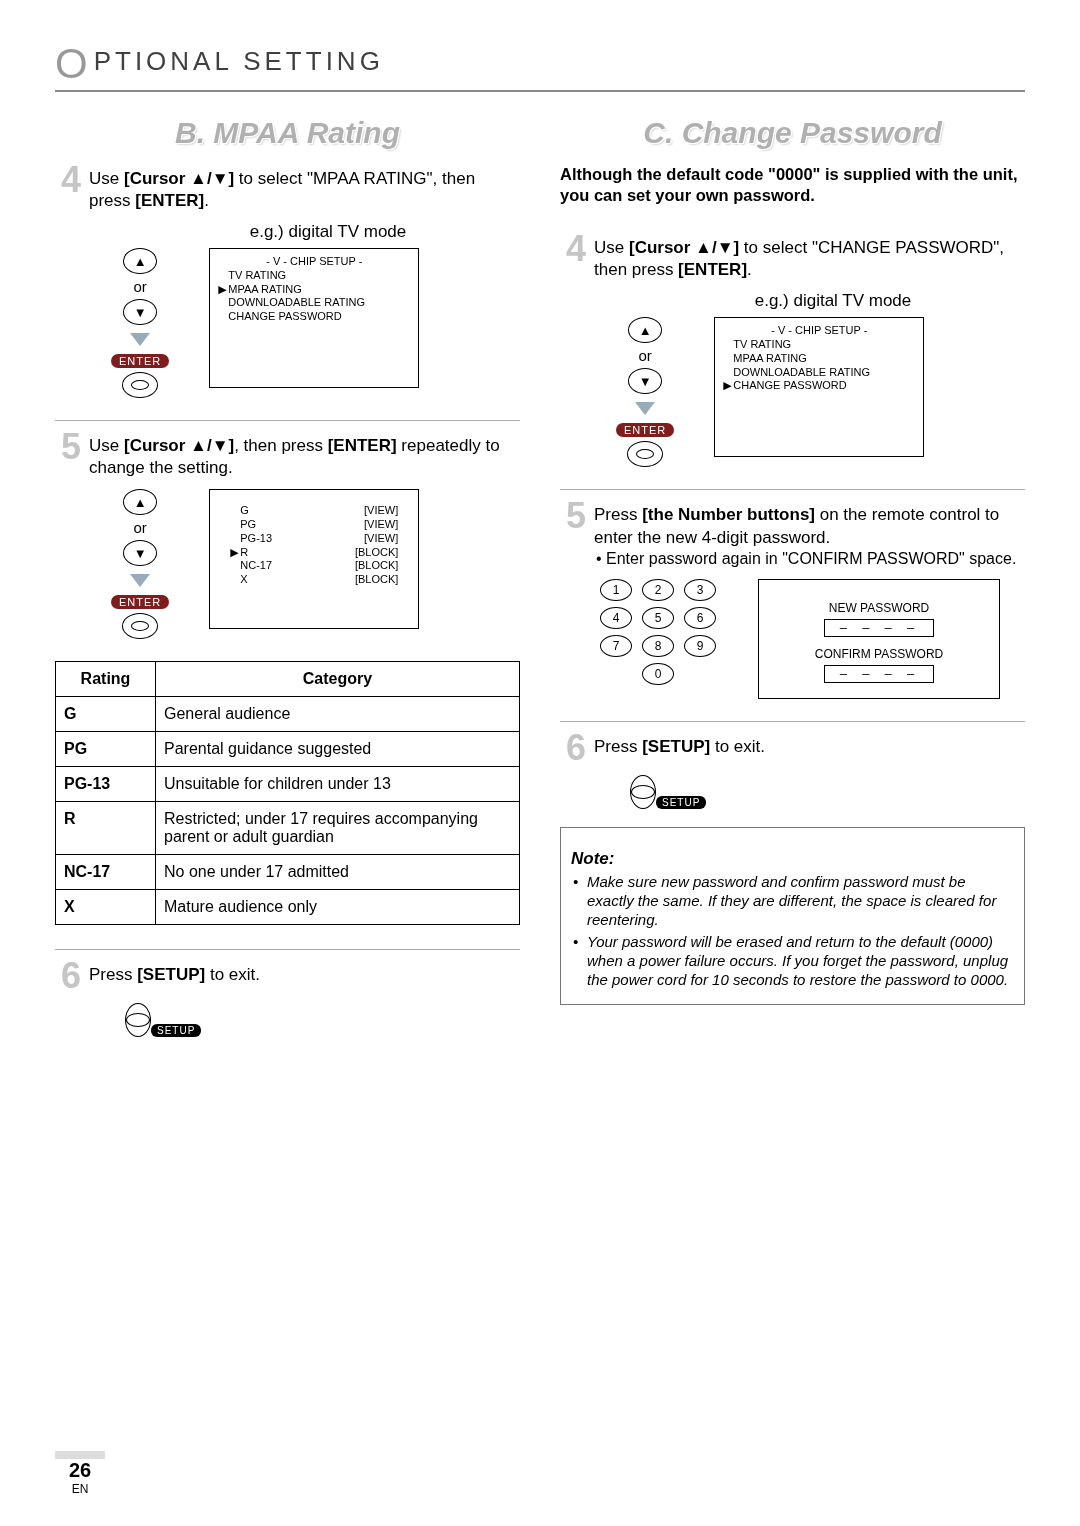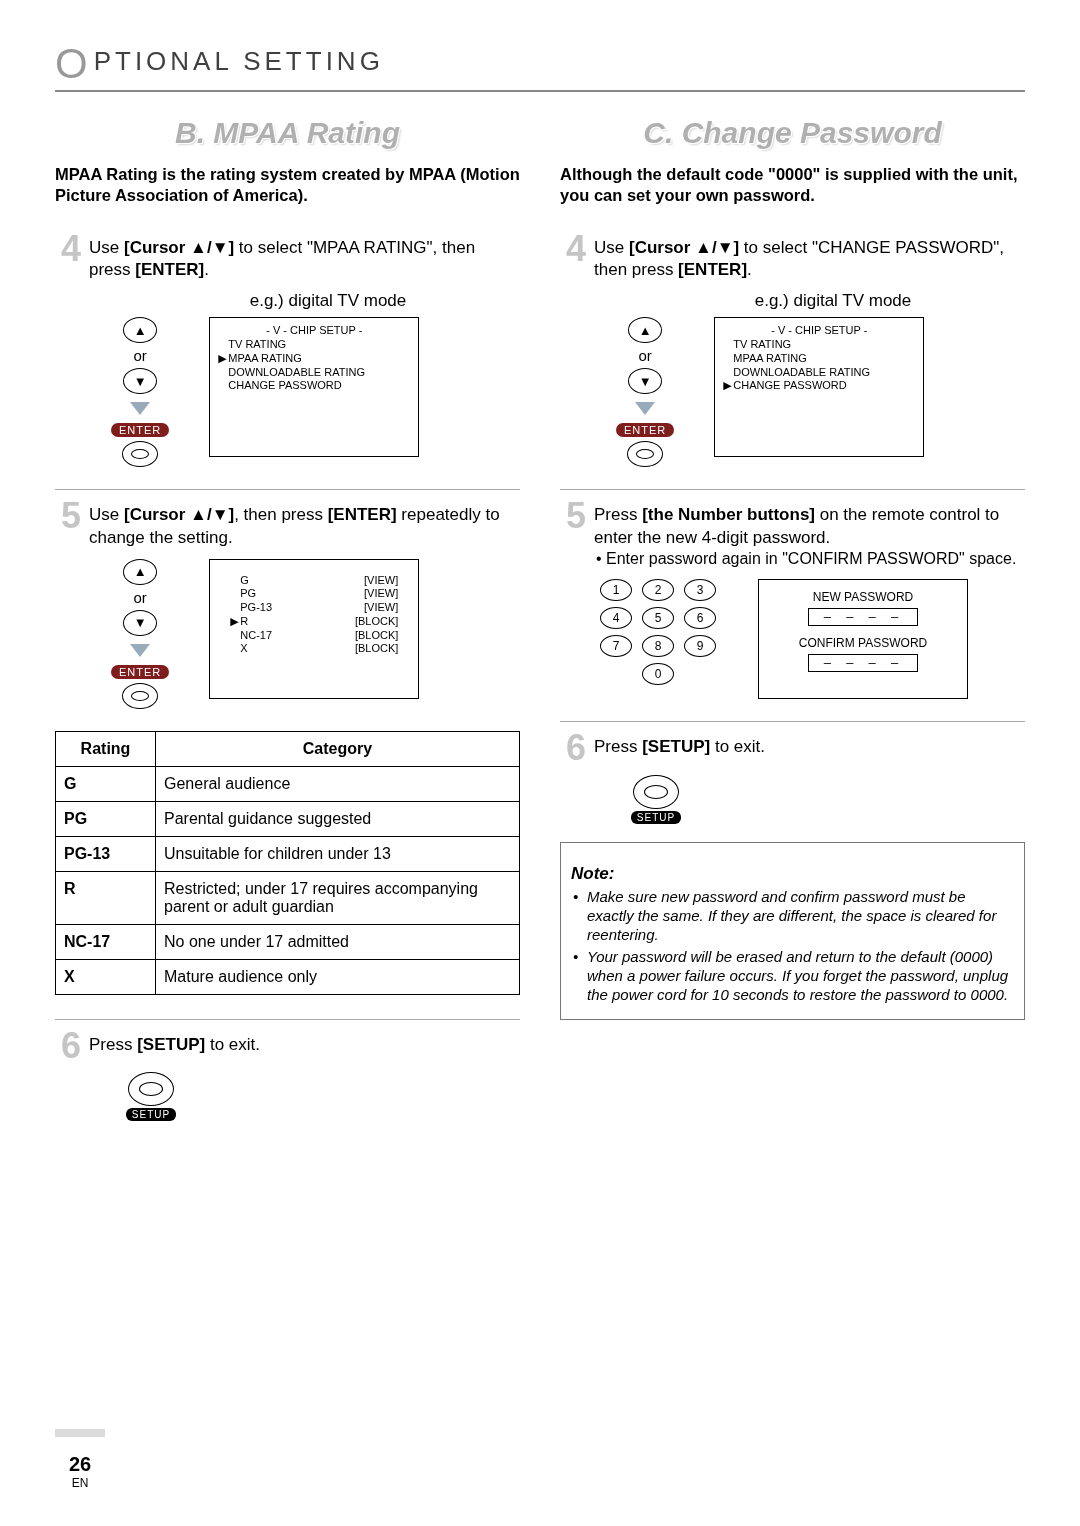--- a/index.html
+++ b/index.html
@@ -230,7 +230,6 @@
 
   <div class="col">
     <div class="section-title">B.  MPAA Rating</div>
-    <div class="intro">MPAA Rating is the rating system created by MPAA (Motion Picture Association of America).</div>
 
     <div class="step">
       <div class="step-num">4</div>

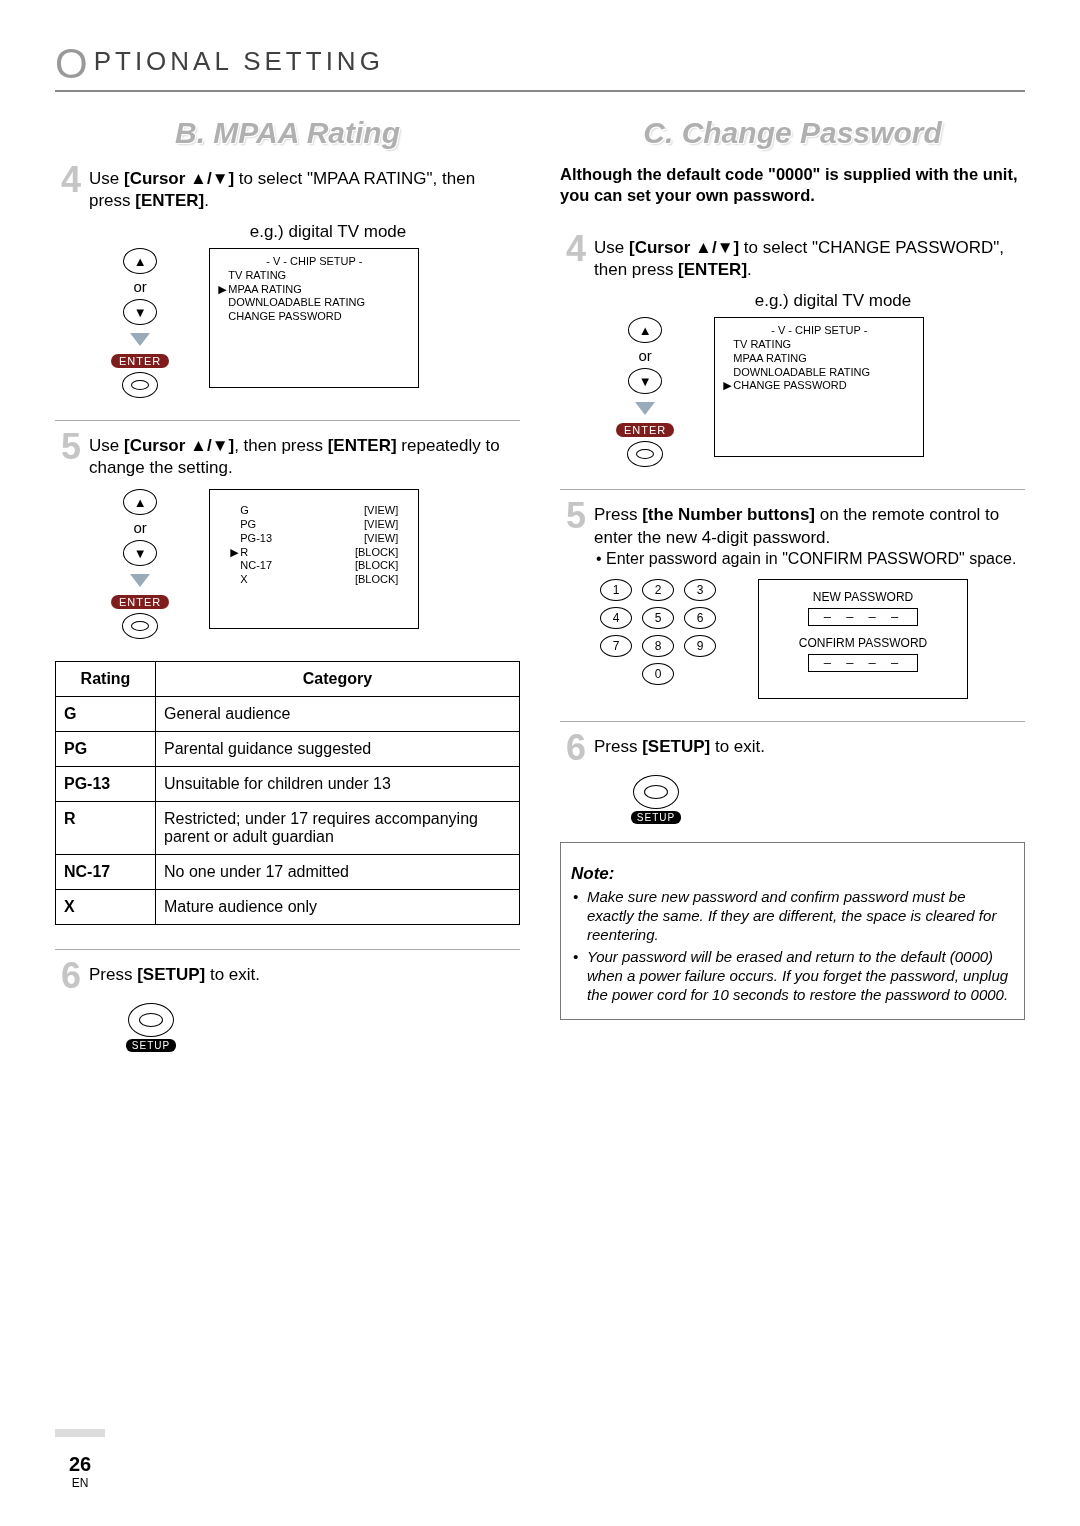--- a/index.html
+++ b/index.html
@@ -183,9 +183,9 @@
   }
   .pw-panel {
     border:1.5px solid #000;
-    width:210px; height:120px;
+    width:242px; height:120px;
     font-size:12px; text-align:center;
-    padding:10px 6px;
+    padding:21px 6px;
   }
   .pw-box {
     border:1px solid #000;

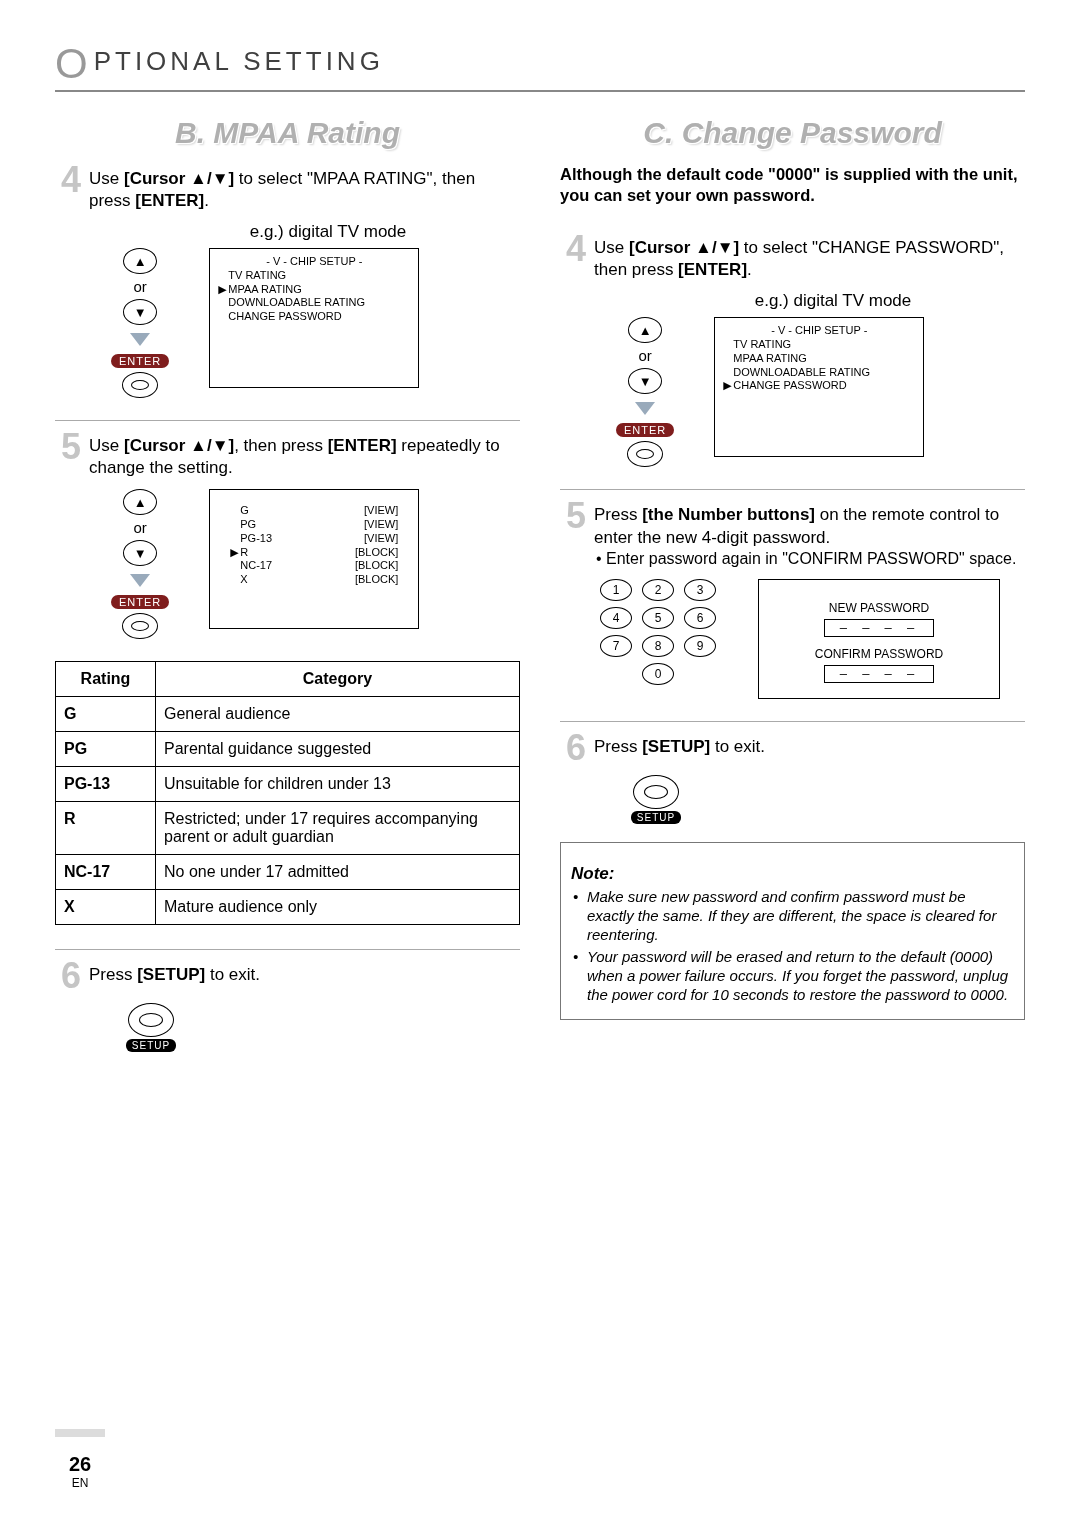--- a/index.html
+++ b/index.html
@@ -151,7 +151,7 @@
   .rating-table th { text-align: center; }
   .rating-table td:first-child { font-weight: 700; width: 100px; }
   .setup-btn-block {
-    display: flex; flex-direction: column; align-items: center;
+    display: flex; flex-direction: row; align-items: flex-end;
     margin: 8px 16px 0 70px;
     width: 52px;
   }

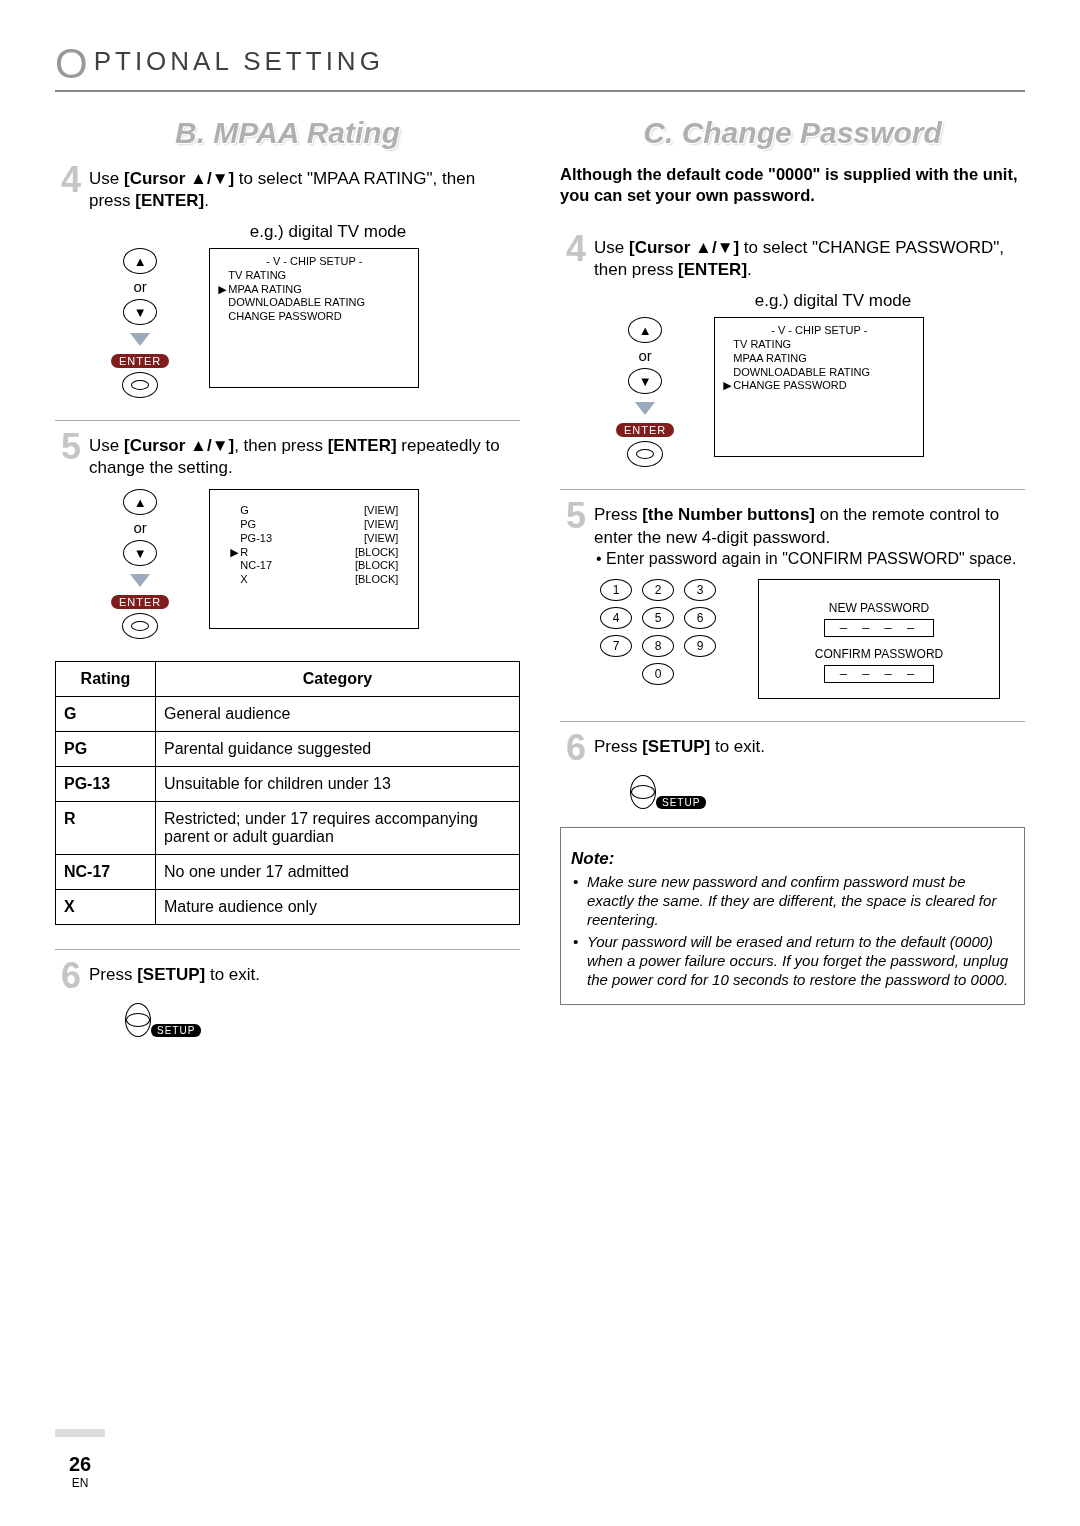--- a/index.html
+++ b/index.html
@@ -207,11 +207,11 @@
   .note-box li { position:relative; margin-bottom:4px; }
   .note-box li::before { content:"•"; position:absolute; left:-14px; top:0; }
   .page-num-block {
-    position:absolute; bottom:36px; left:55px;
+    position:absolute; bottom:30px; left:55px;
     text-align:center;
     border-top: 8px solid #dcdcdc;
     width: 50px;
-    padding-top: 16px;
+    padding-top: 0;
   }
   .page-num-block .pn { font-weight:700; font-size:20px; }
   .page-num-block .en { font-size:12px; }

